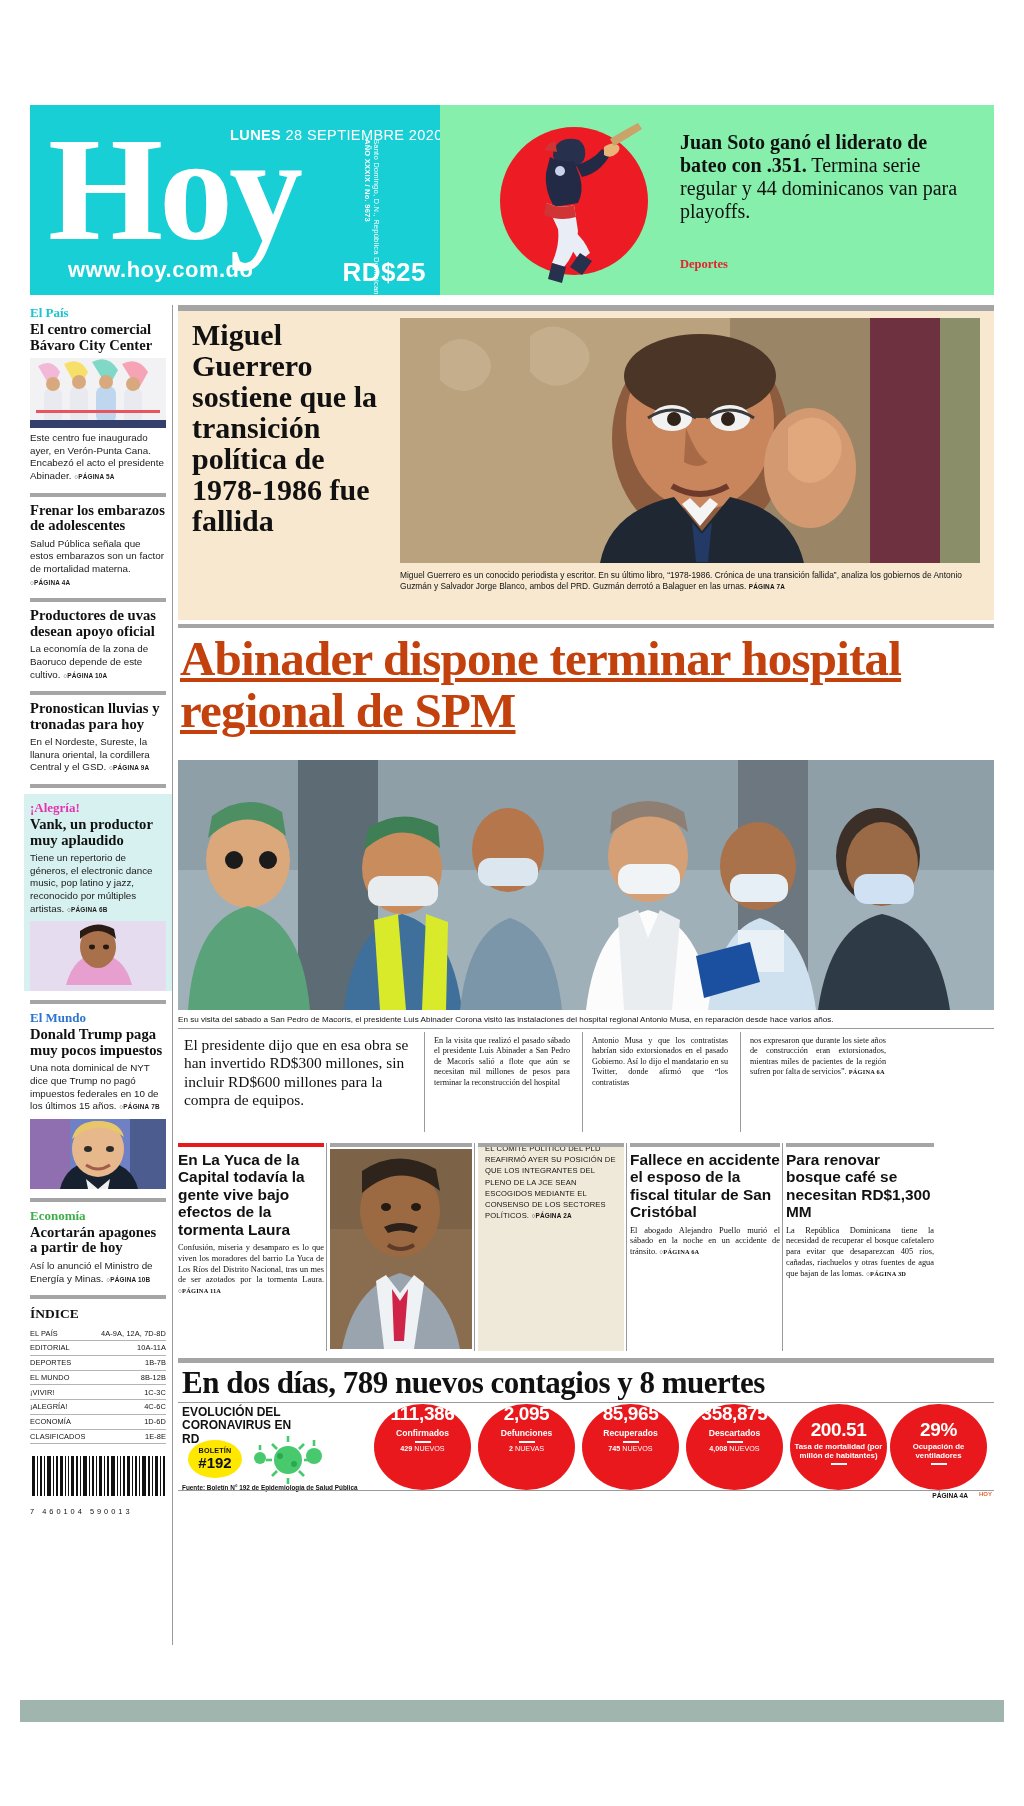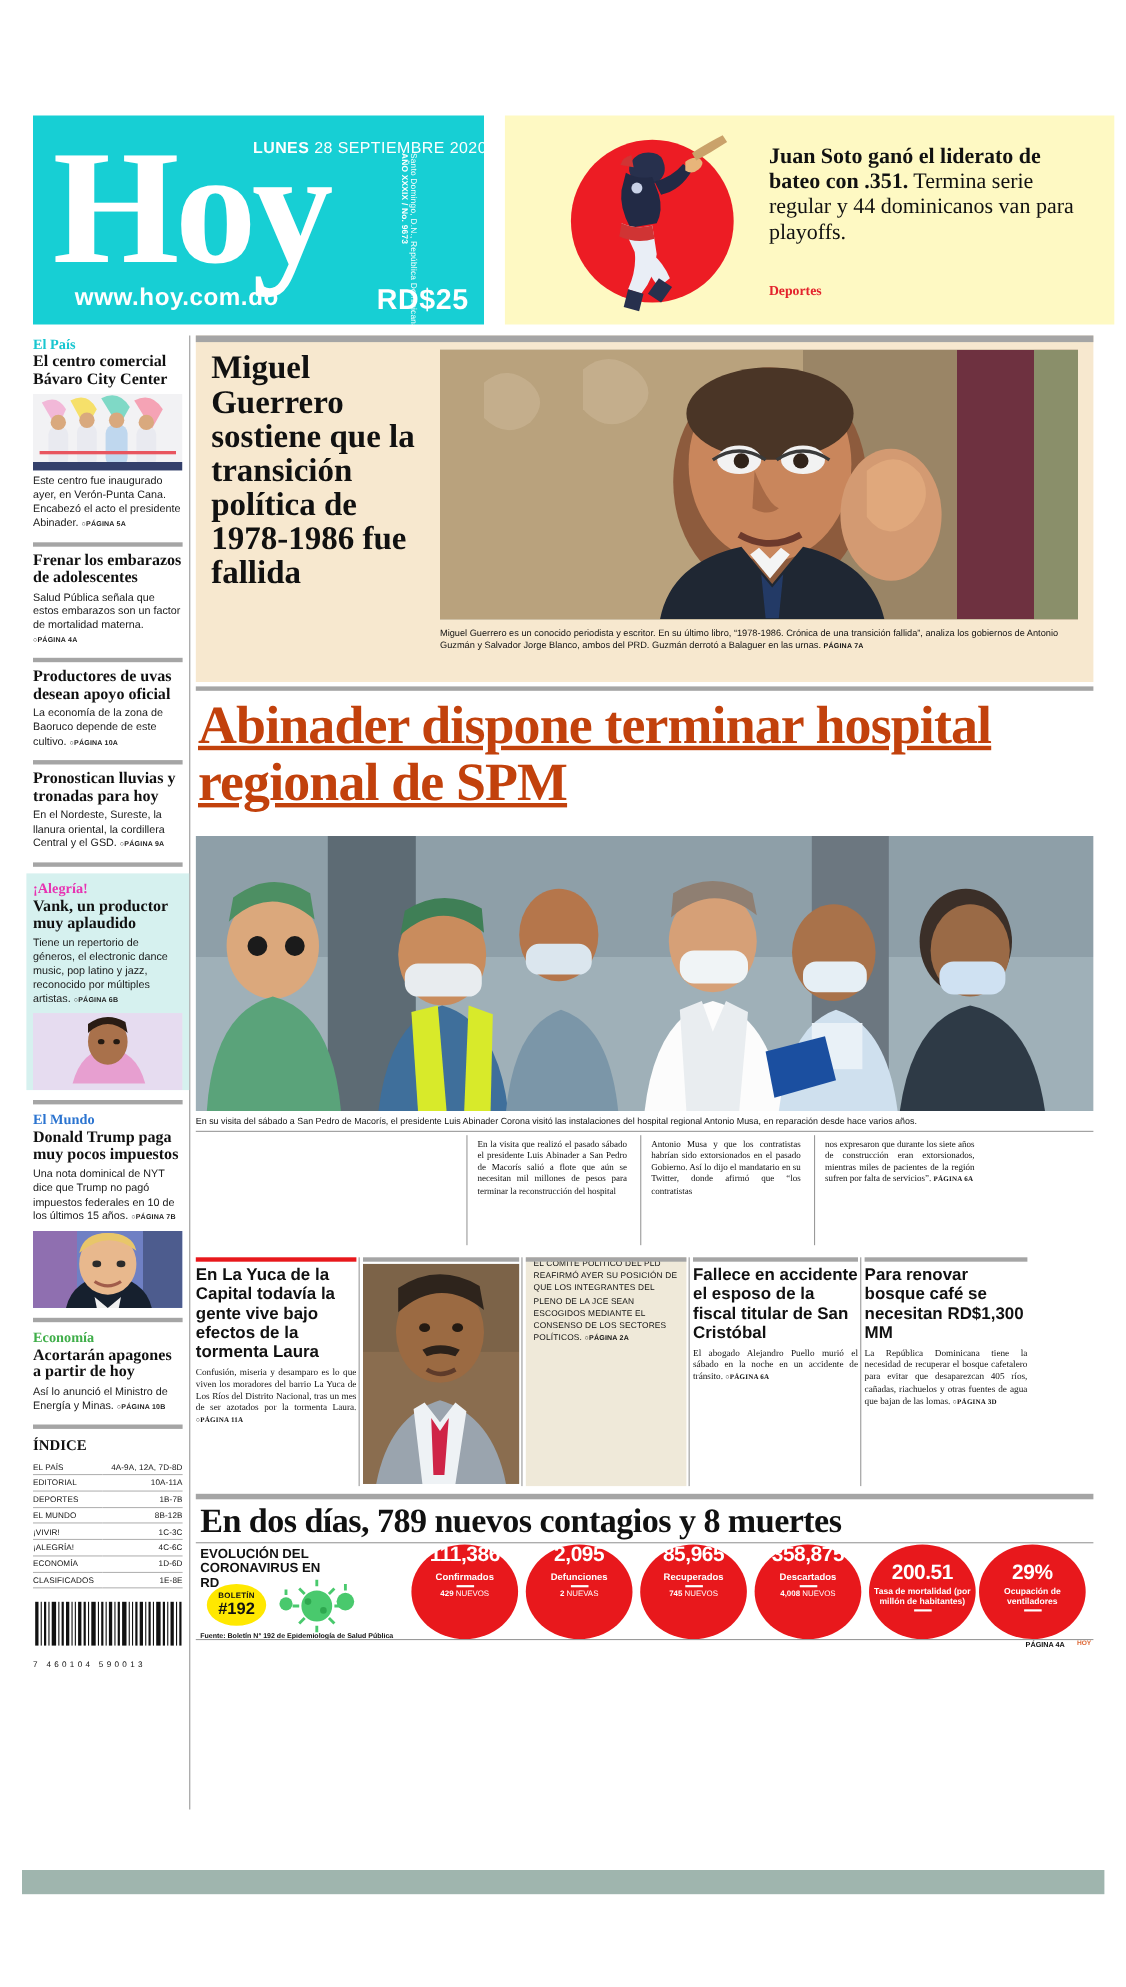--- a/index.html
+++ b/index.html
@@ -10,7 +10,7 @@
   
   .masthead{position:absolute;left:10px;top:5px;width:964px;height:190px;}
   .mast-left{position:absolute;left:0;top:0;width:410px;height:190px;background:#17cfd4;}
-  .mast-right{position:absolute;left:410px;top:0;width:554px;height:190px;background:#fef9c3;margin-left:19px;}
+  .mast-right{position:absolute;left:410px;top:0;width:554px;height:190px;background:#86efac;}
   .hoy-logo{position:absolute;left:18px;top:10px;font-family:"Liberation Serif",serif;font-weight:bold;
             font-size:148px;line-height:148px;color:#ffffff;letter-spacing:-4px;}
   .hoy-date{position:absolute;left:200px;top:22px;font-size:14.5px;color:#ffffff;letter-spacing:.4px;white-space:nowrap;}

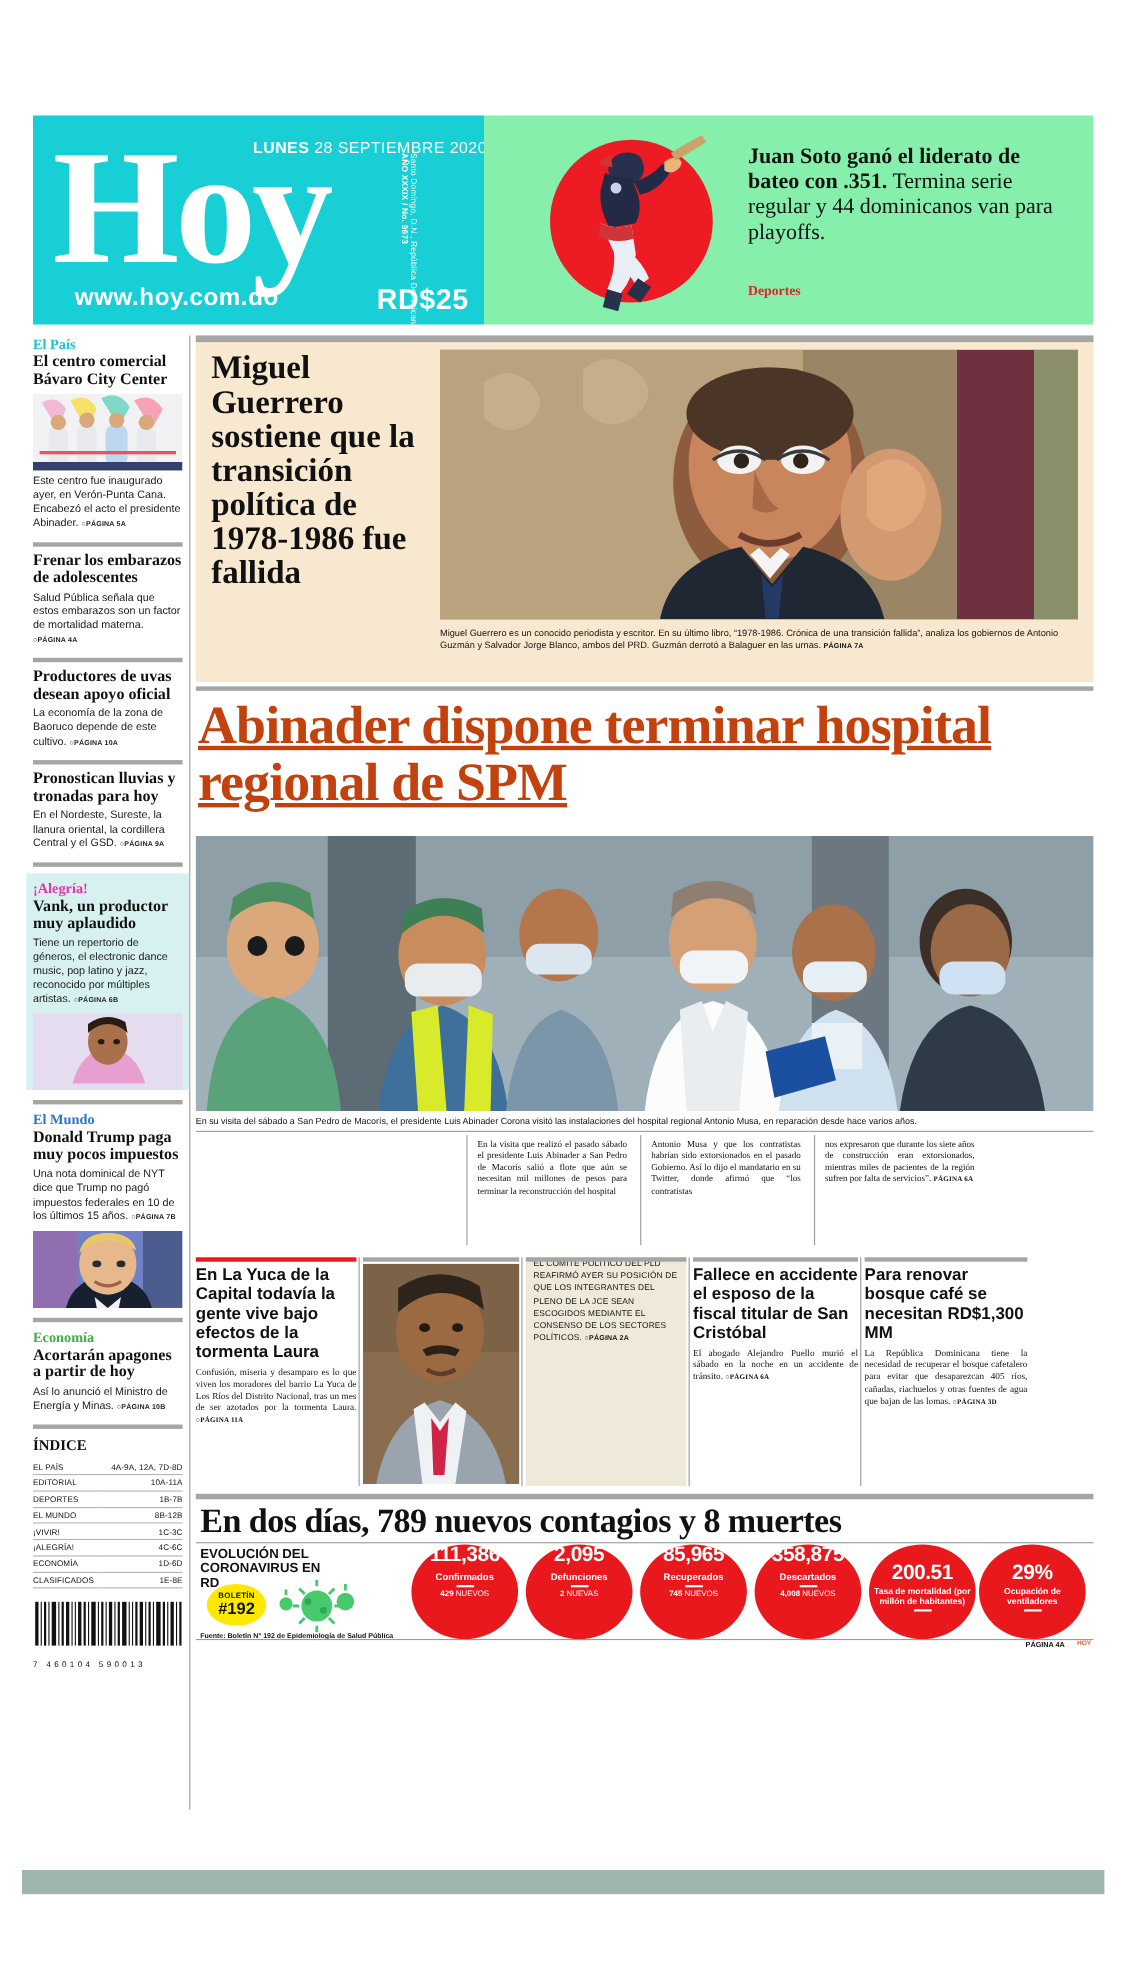--- a/index.html
+++ b/index.html
@@ -403,6 +403,7 @@
   <div class="hrule" style="left:158px;top:928px;width:816px;"></div>
 
   <div class="cols">
+    <div class="col-lead">El presidente dijo que en esa obra se han invertido RD$300 millones, sin incluir RD$600 millones para la compra de equipos.</div>
     <div class="vrule" style="left:246px;top:0;height:100px;"></div>
     <div class="col-b" style="left:256px;">En la visita que realizó el pasado sábado el presidente Luis Abinader a San Pedro de Macorís salió a flote que aún se necesitan mil millones de pesos para terminar la reconstrucción del hospital</div>
     <div class="vrule" style="left:404px;top:0;height:100px;"></div>

